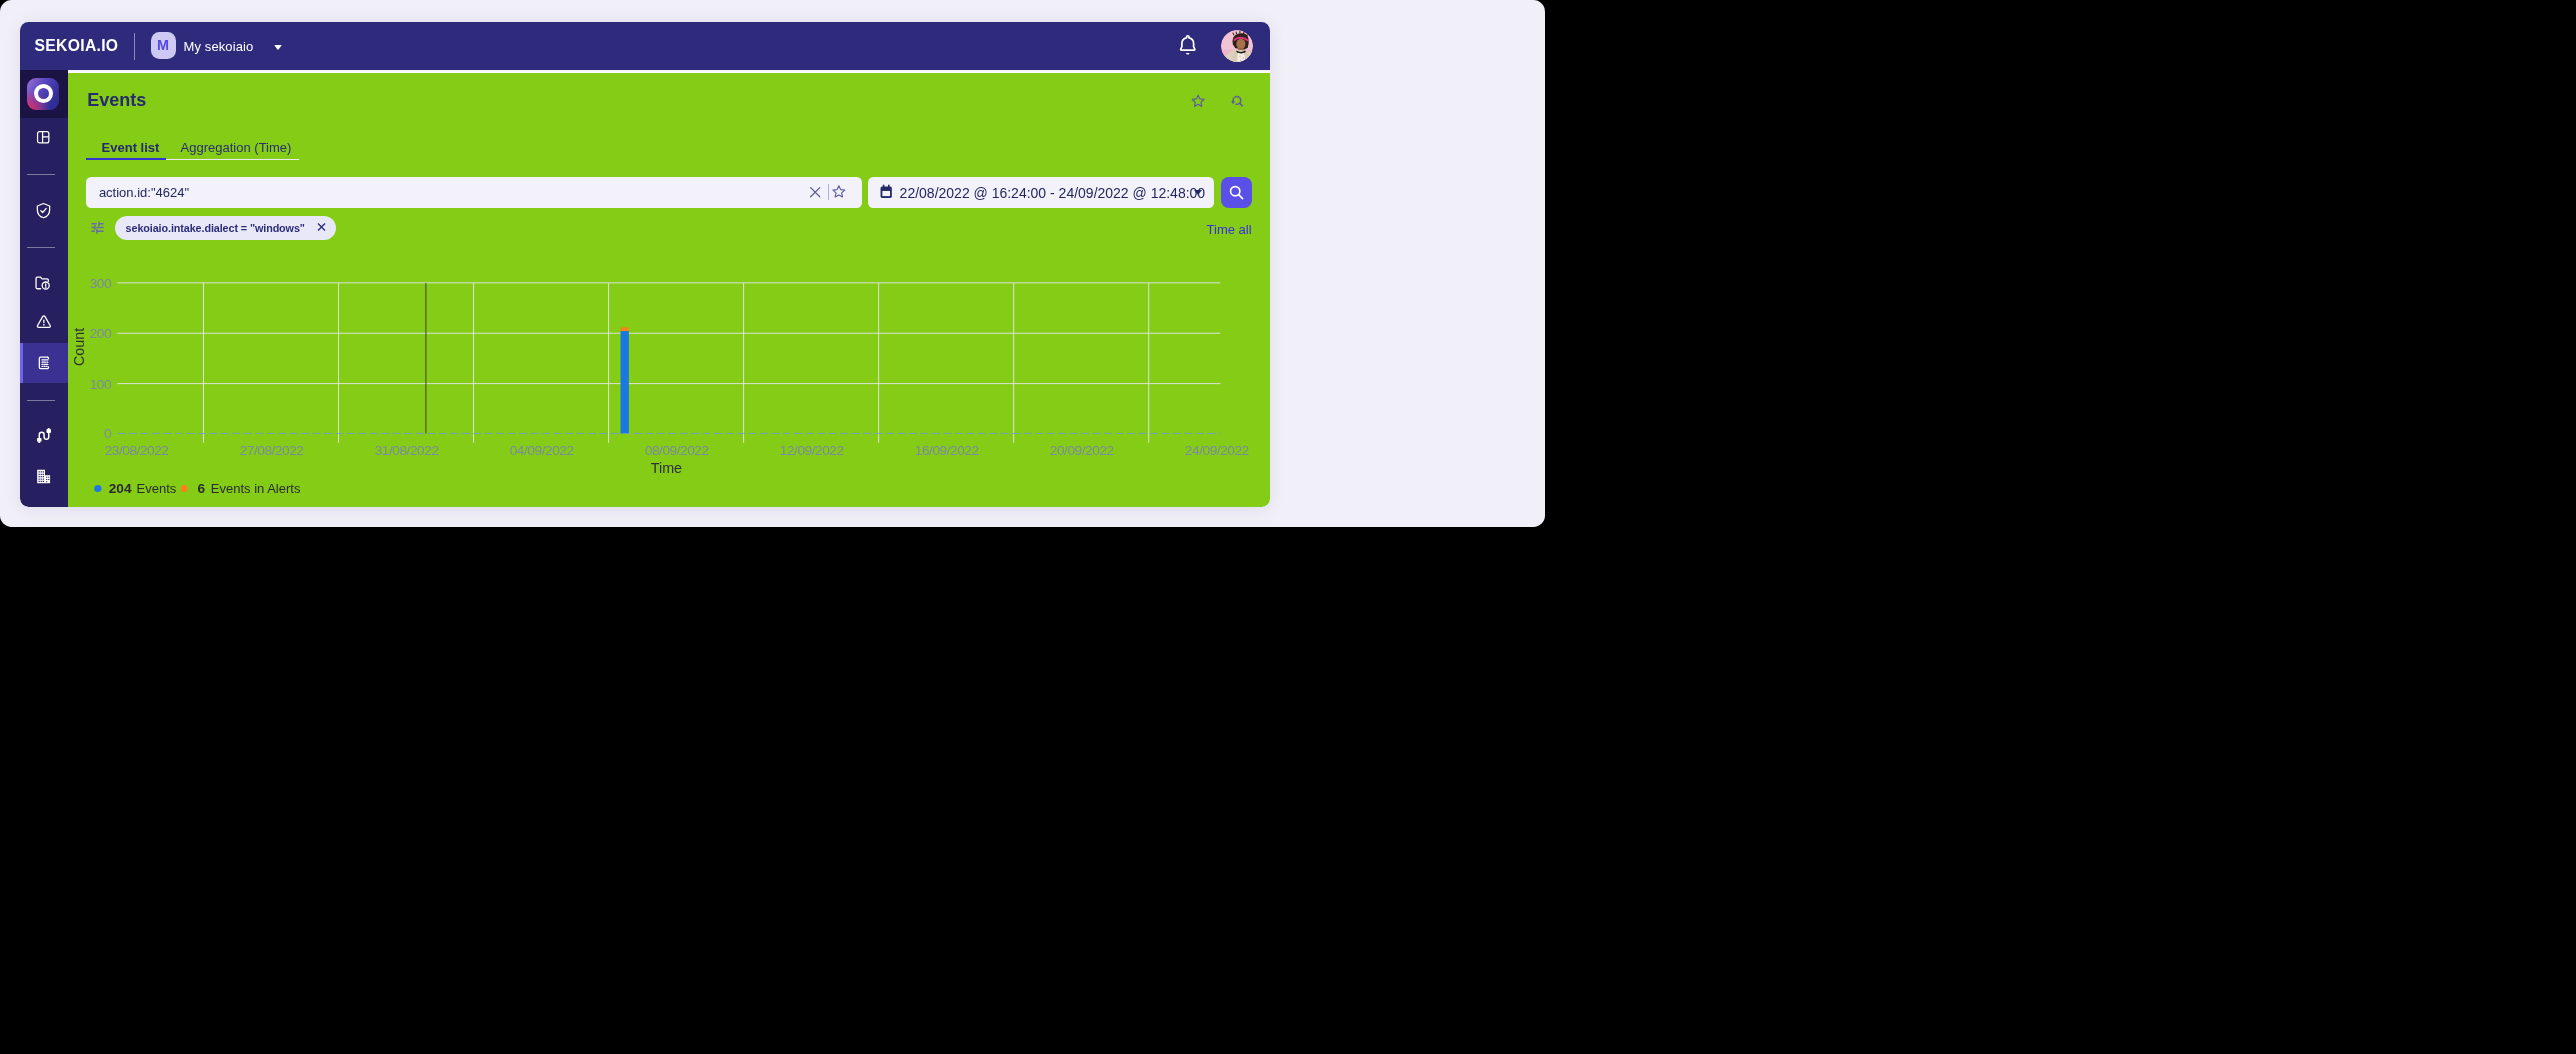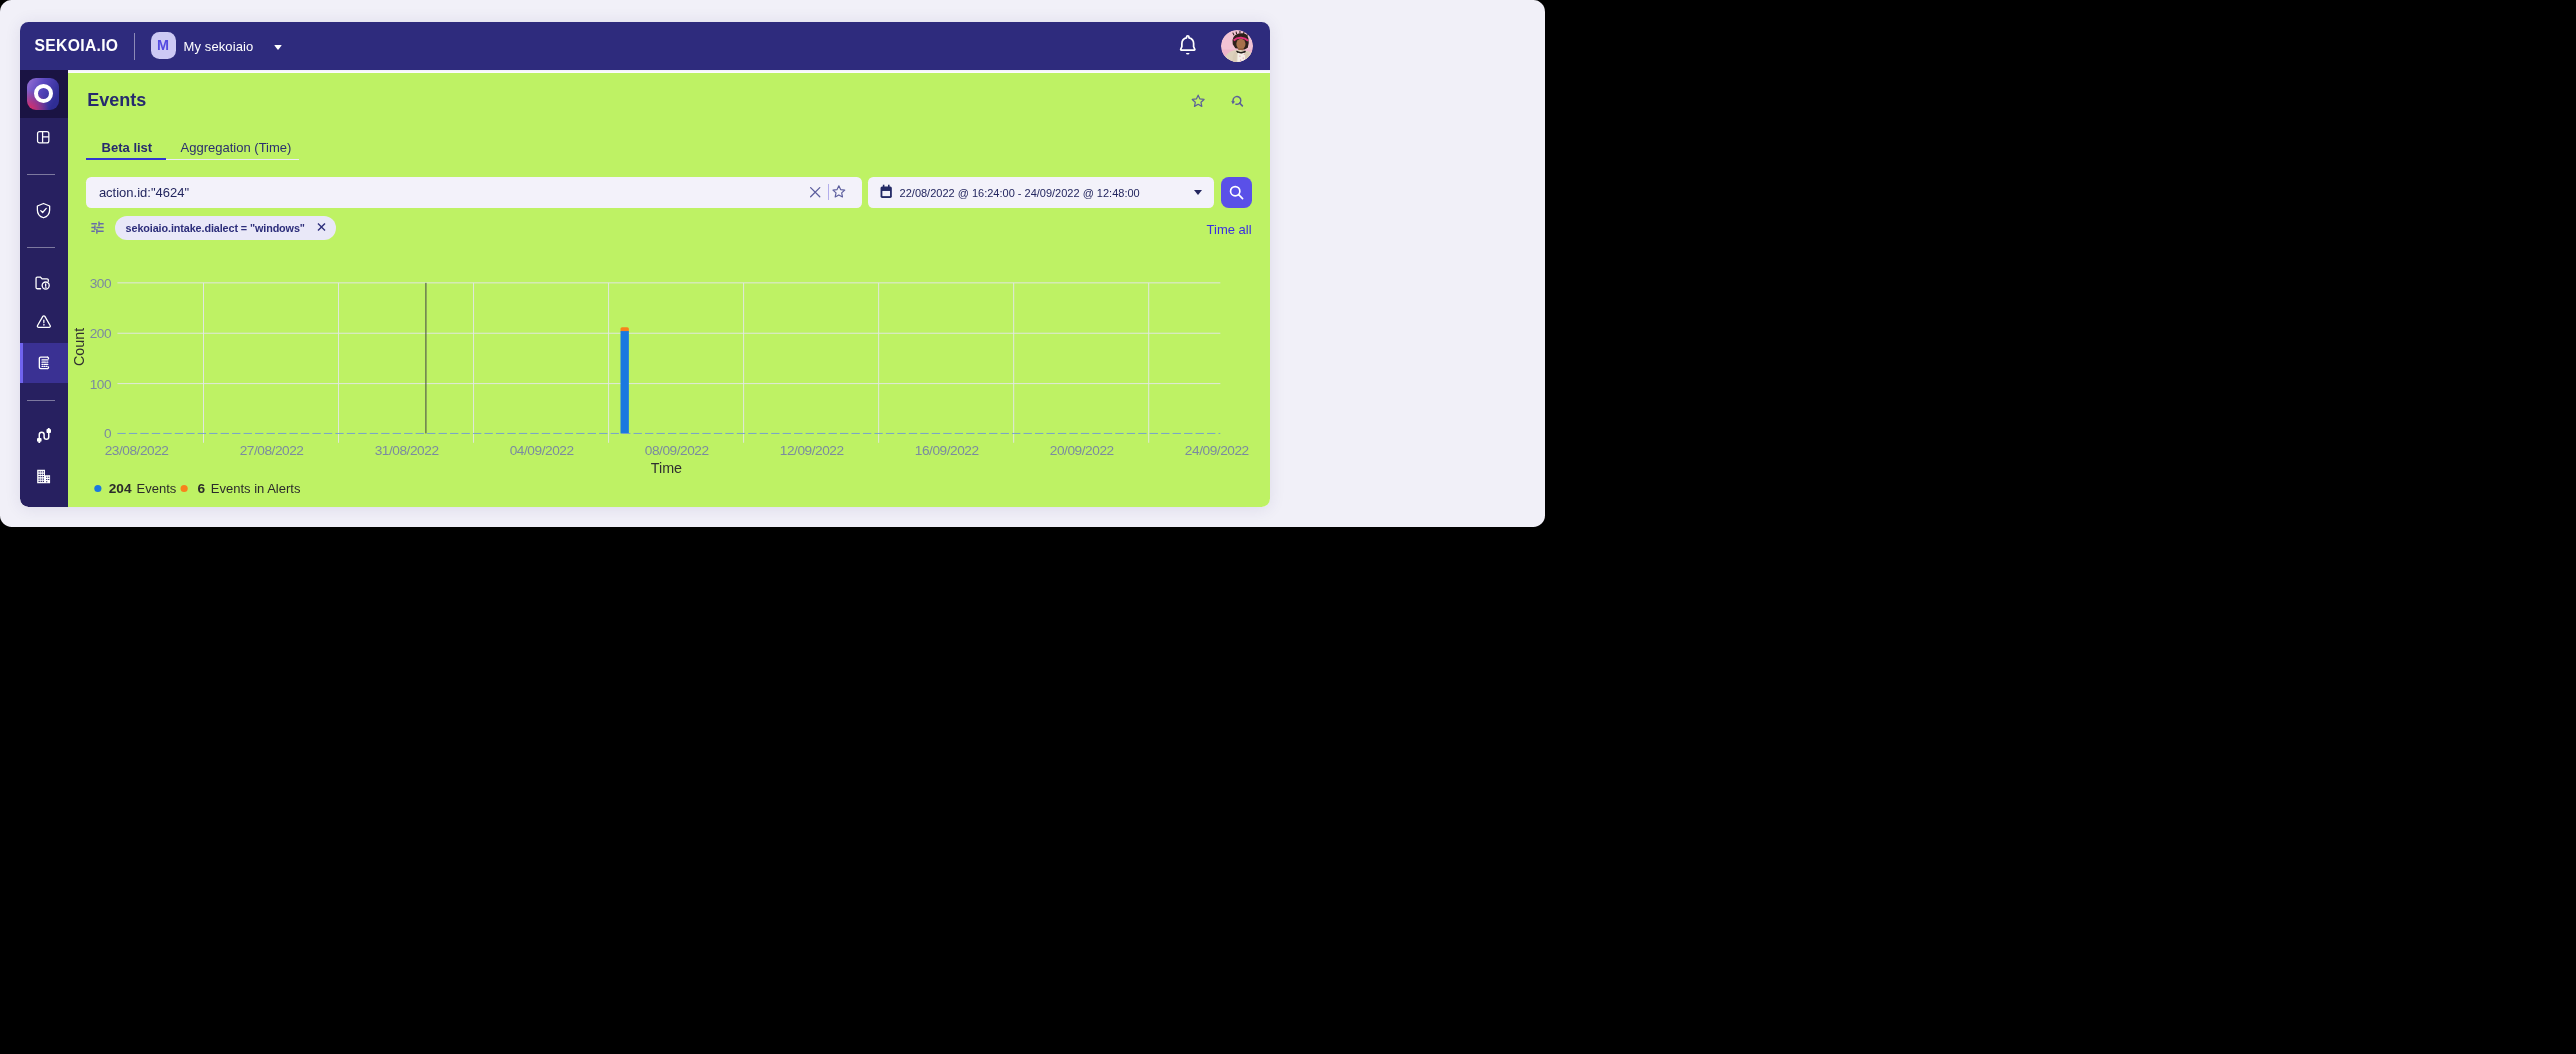--- a/index.html
+++ b/index.html
@@ -25,7 +25,7 @@
   .s-div { position:absolute; left:7.8px; width:28px; height:1.3px; background:rgba(255,255,255,0.4); }
   .active-row { position:absolute; left:0; top:273px; width:48px; height:40px; background:#3a3193; }
   .active-bar { position:absolute; left:0; top:273px; width:3.3px; height:40px; background:#6f63ee; }
-  .main { position:absolute; left:48px; top:48px; width:1202px; height:437px; background:#bef264;text-decoration:underline; }
+  .main { position:absolute; left:48px; top:48px; width:1202px; height:437px; background:#84cc16;text-decoration:underline; }
   .main::before { content:""; position:absolute; left:0; top:0; width:100%; height:3.3px; background:linear-gradient(#f0eff9,#ffffff); }
   .h1 { position:absolute; left:19.6px; top:20px; font-size:18px; font-weight:700; color:#262a6e; }
   .hdr-ico { position:absolute; top:23px; color:#5c6198; }

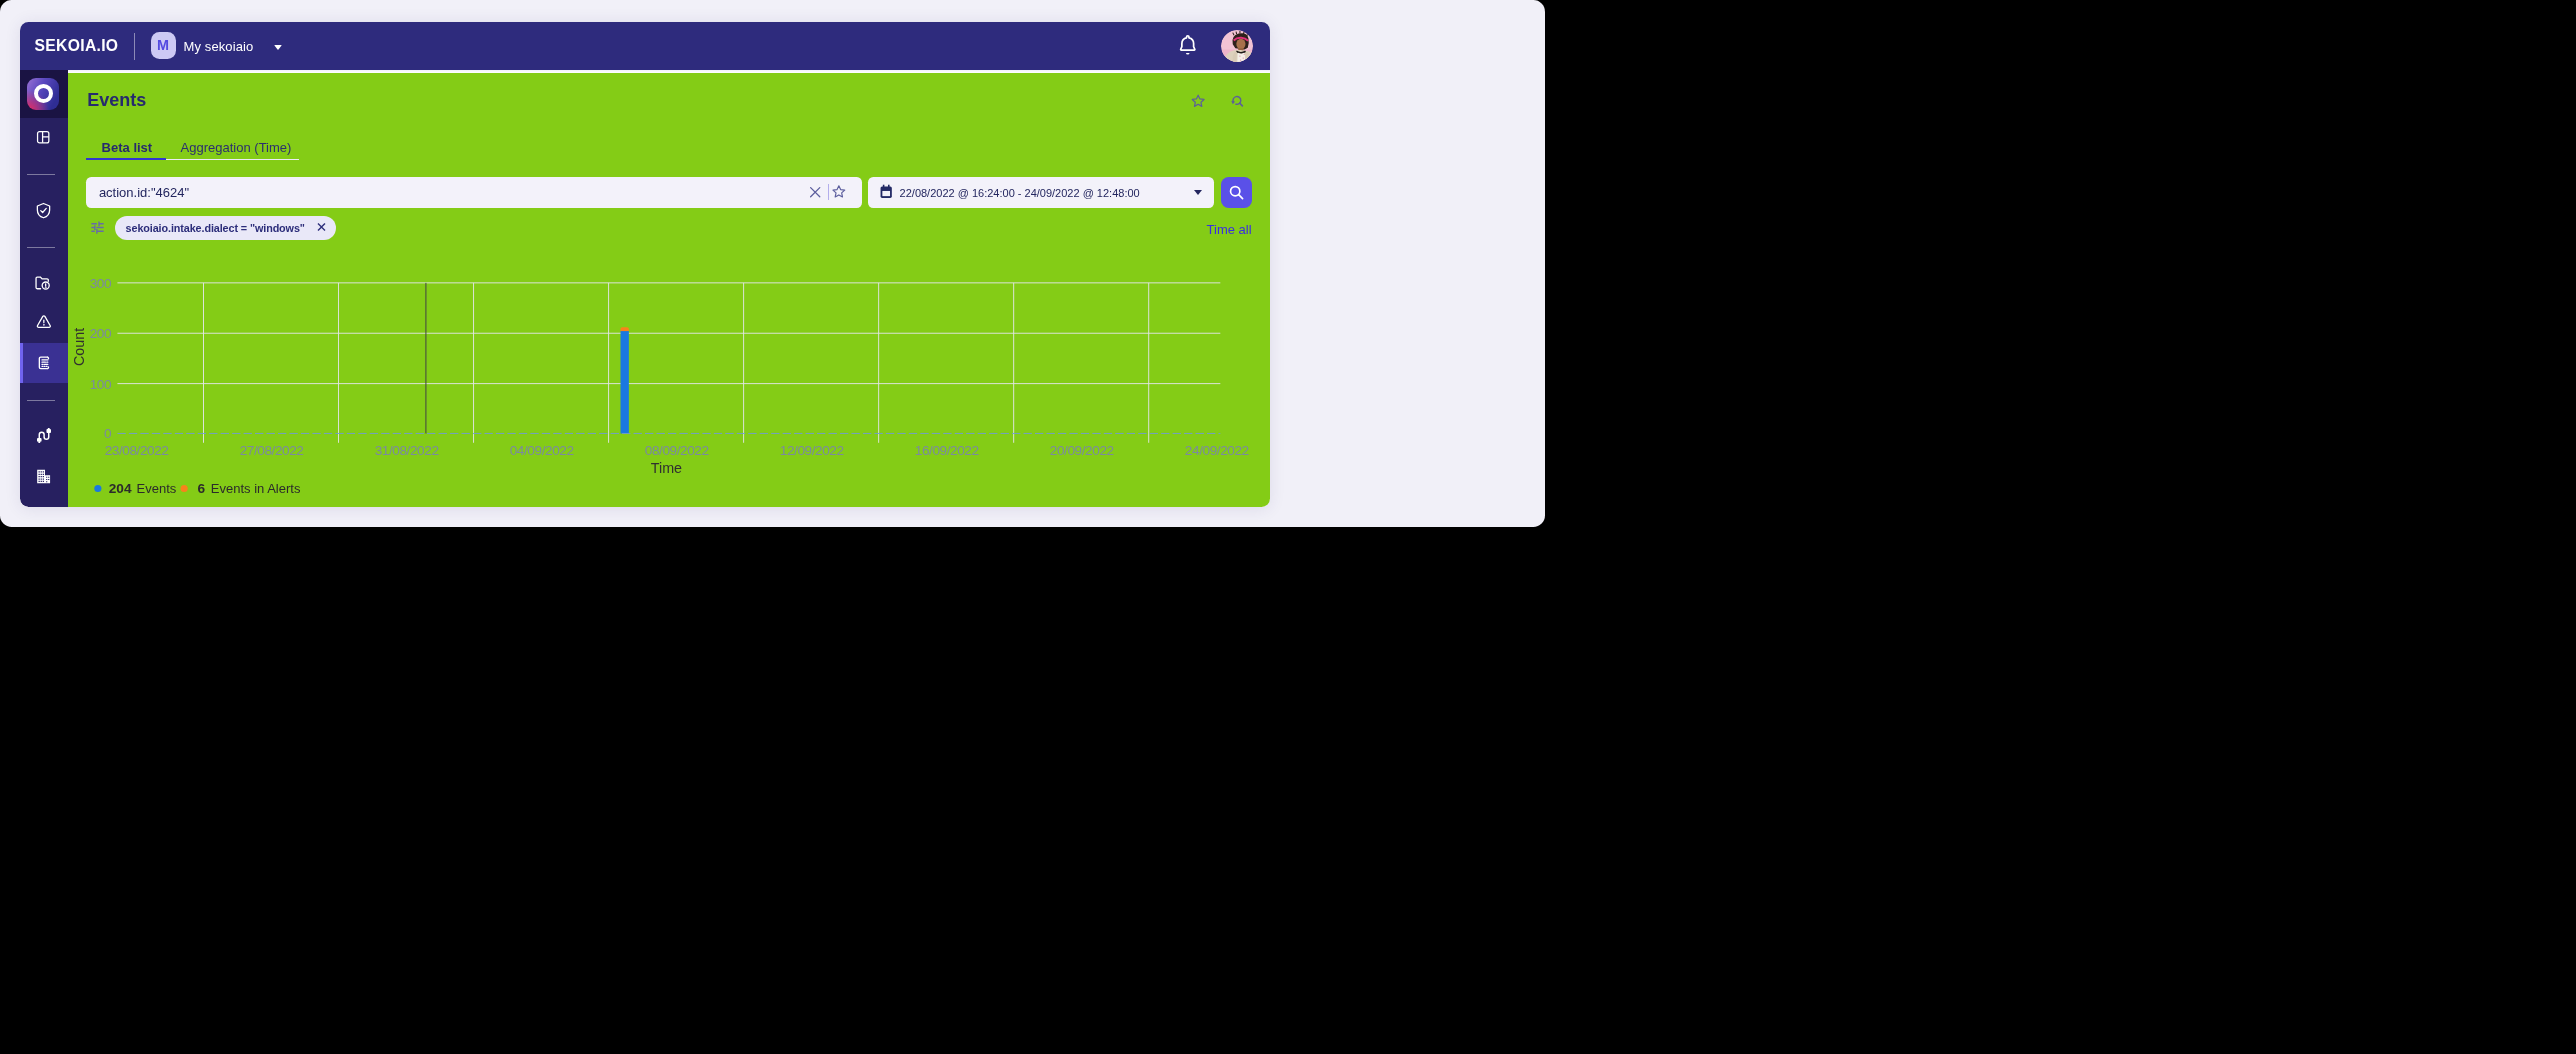--- a/index.html
+++ b/index.html
@@ -179,7 +179,7 @@
         <line x1="15.9" y1="13.9" x2="19.6" y2="17.6" stroke-width="2.2"></line>
       </svg>
     </div>
-    <div class="tab1">Beta list</div>
+    <div class="tab1">Event list</div>
     <div class="tab2">Aggregation (Time)</div>
     <div class="tab-gray"></div>
     <div class="tab-blue"></div>

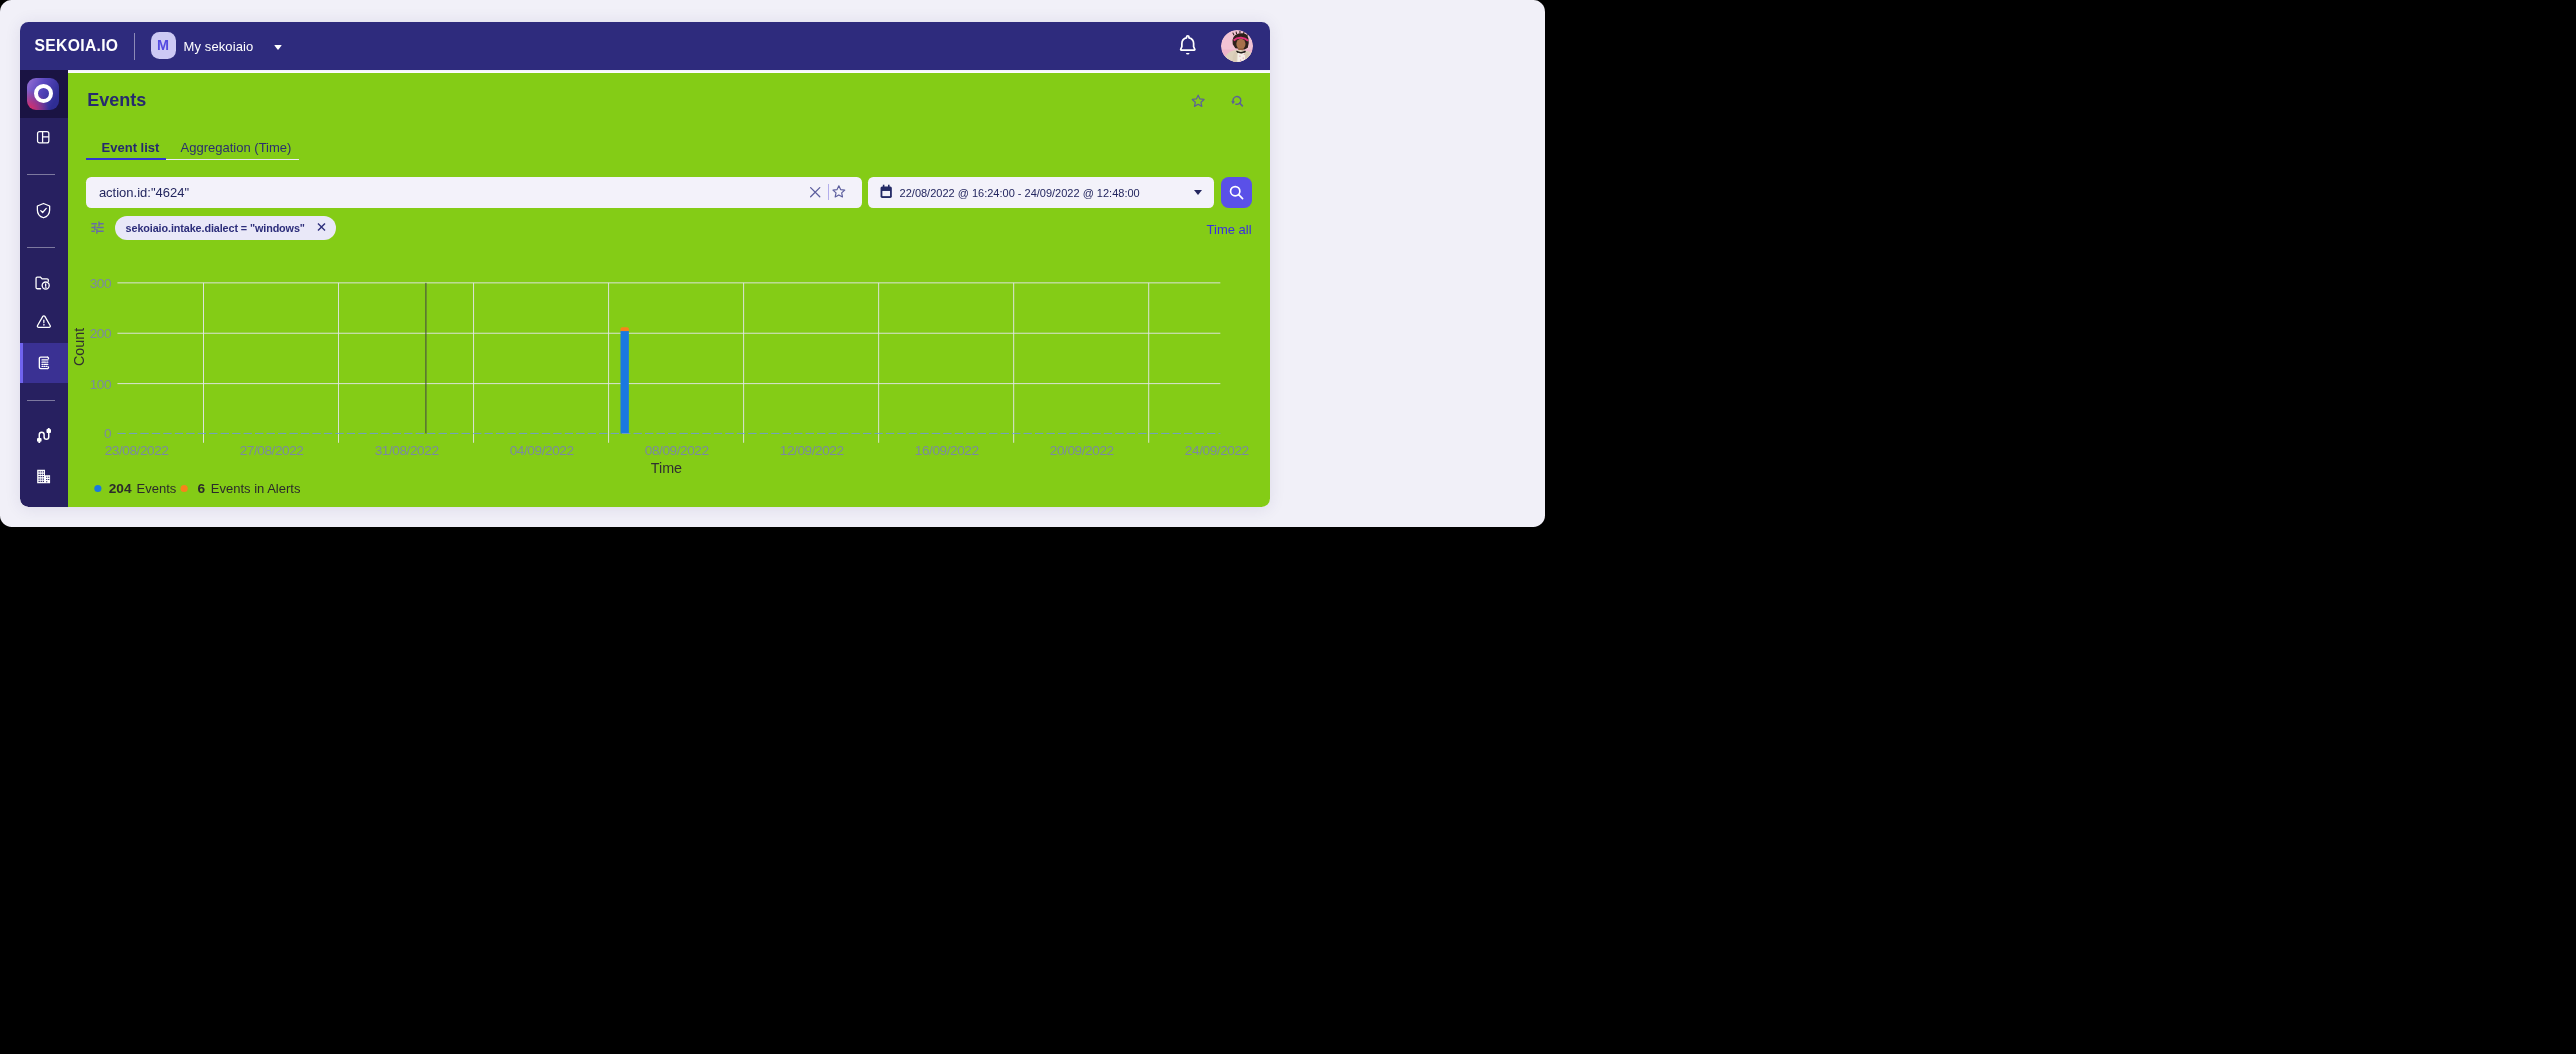--- a/index.html
+++ b/index.html
@@ -40,7 +40,7 @@
   .si-star { position:absolute; left:745px; top:7.7px; }
   .date-field { position:absolute; left:800px; top:107px; width:346px; height:31px; background:#f3f2fa; border-radius:5.2px; }
   .df-cal { position:absolute; left:11px; top:7.5px; }
-  .df-text { position:absolute; left:32px; top:0; height:31px; line-height:32px; font-size:11px; color:#23265f; }
+  .df-text { position:absolute; left:32px; top:0; height:31px; line-height:32px; font-size:14px; color:#23265f; }
   .df-caret { position:absolute; left:326px; top:13.4px; width:0; height:0; border-left:4.2px solid transparent; border-right:4.2px solid transparent; border-top:5.2px solid #23265f; }
   .search-btn { position:absolute; left:1153px; top:107px; width:31px; height:31px; background:#5a50e8; border-radius:7.8px; }
   .filter-ico { position:absolute; left:23px; top:151px; color:#666ca8; }

